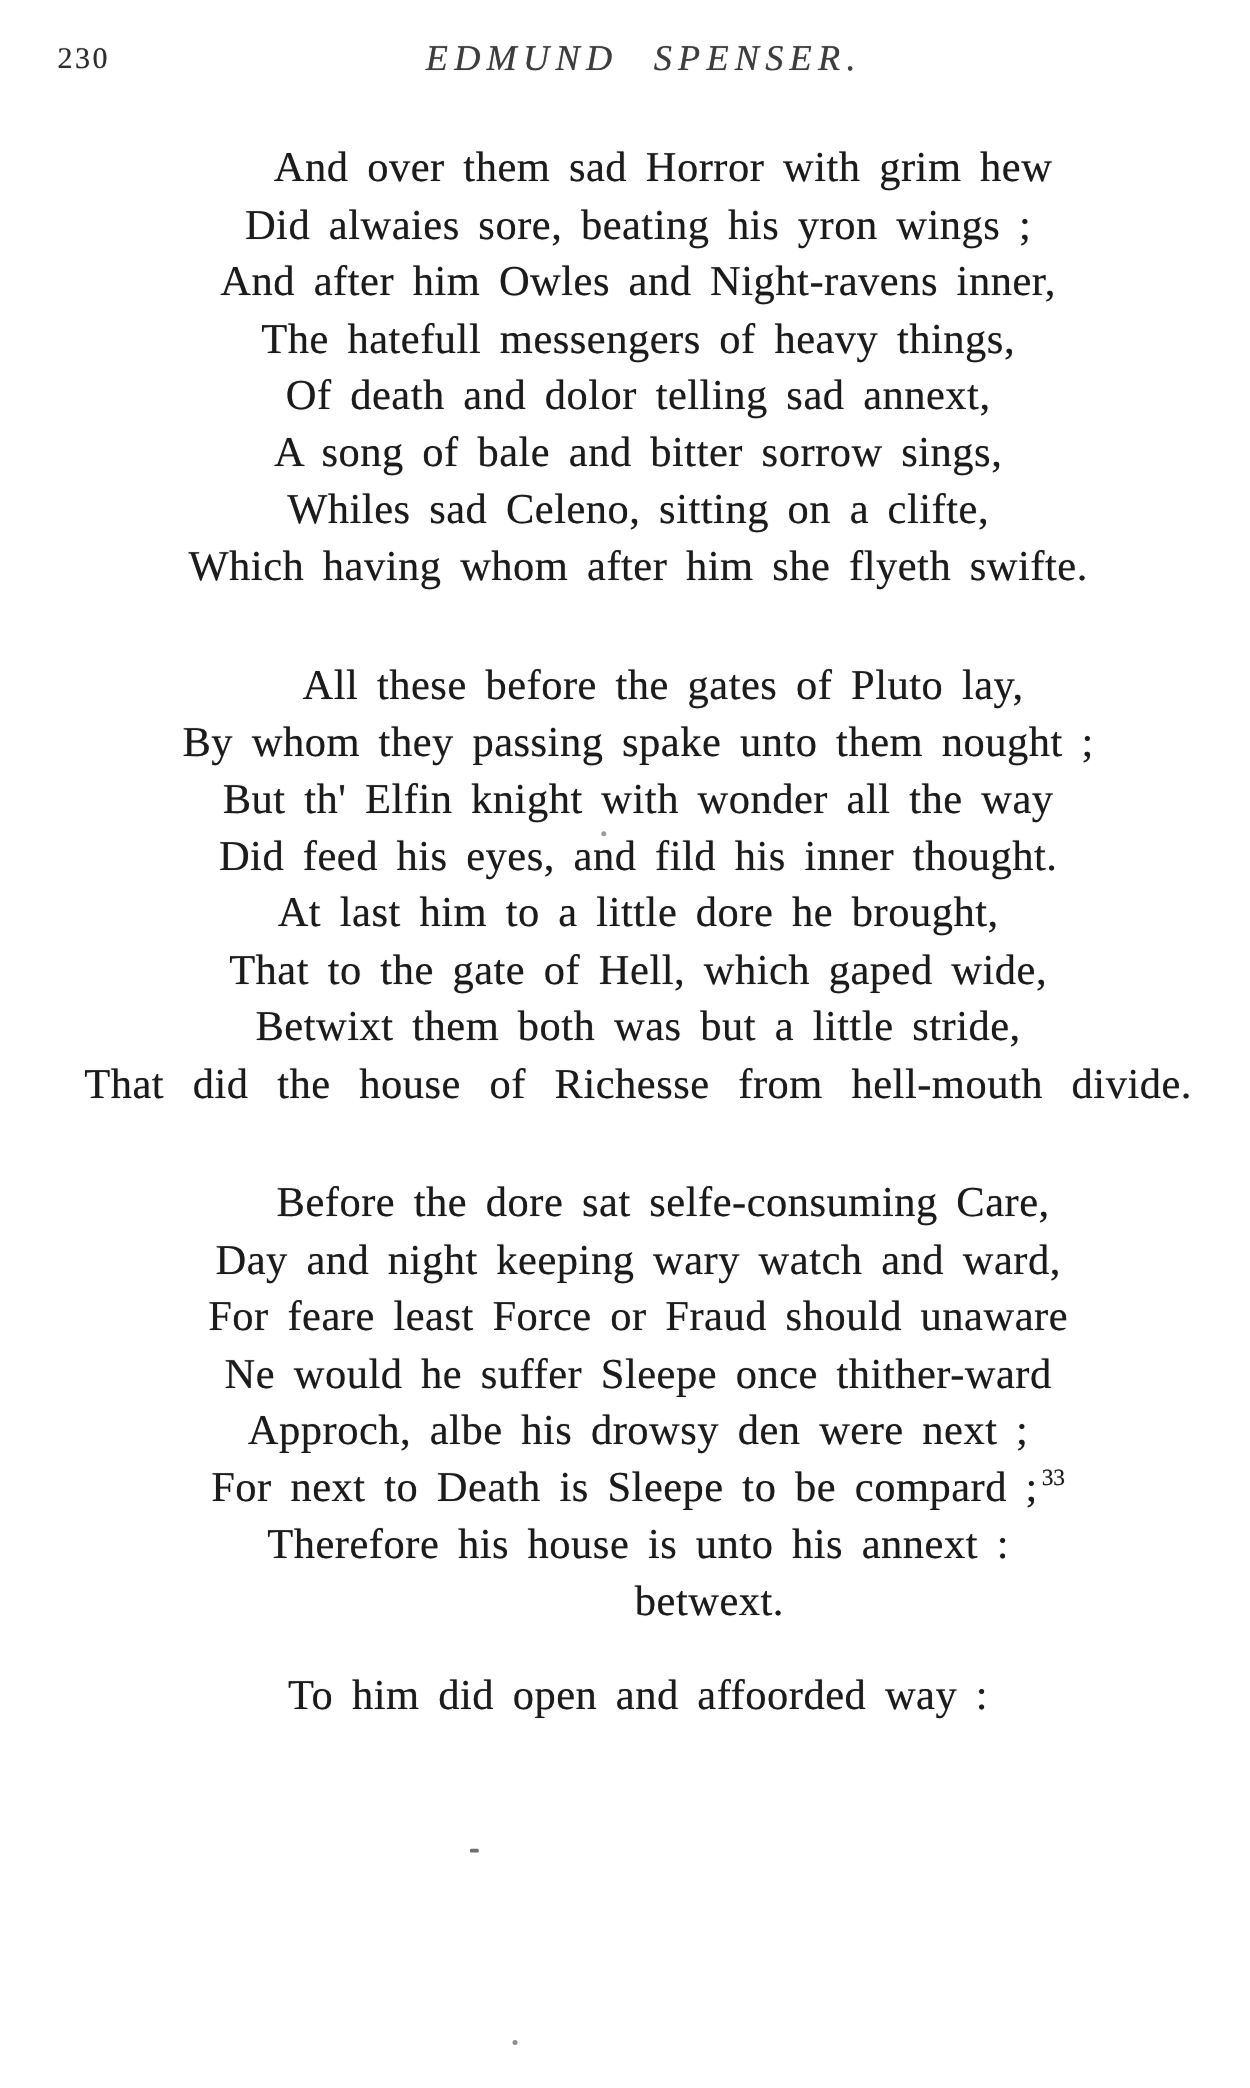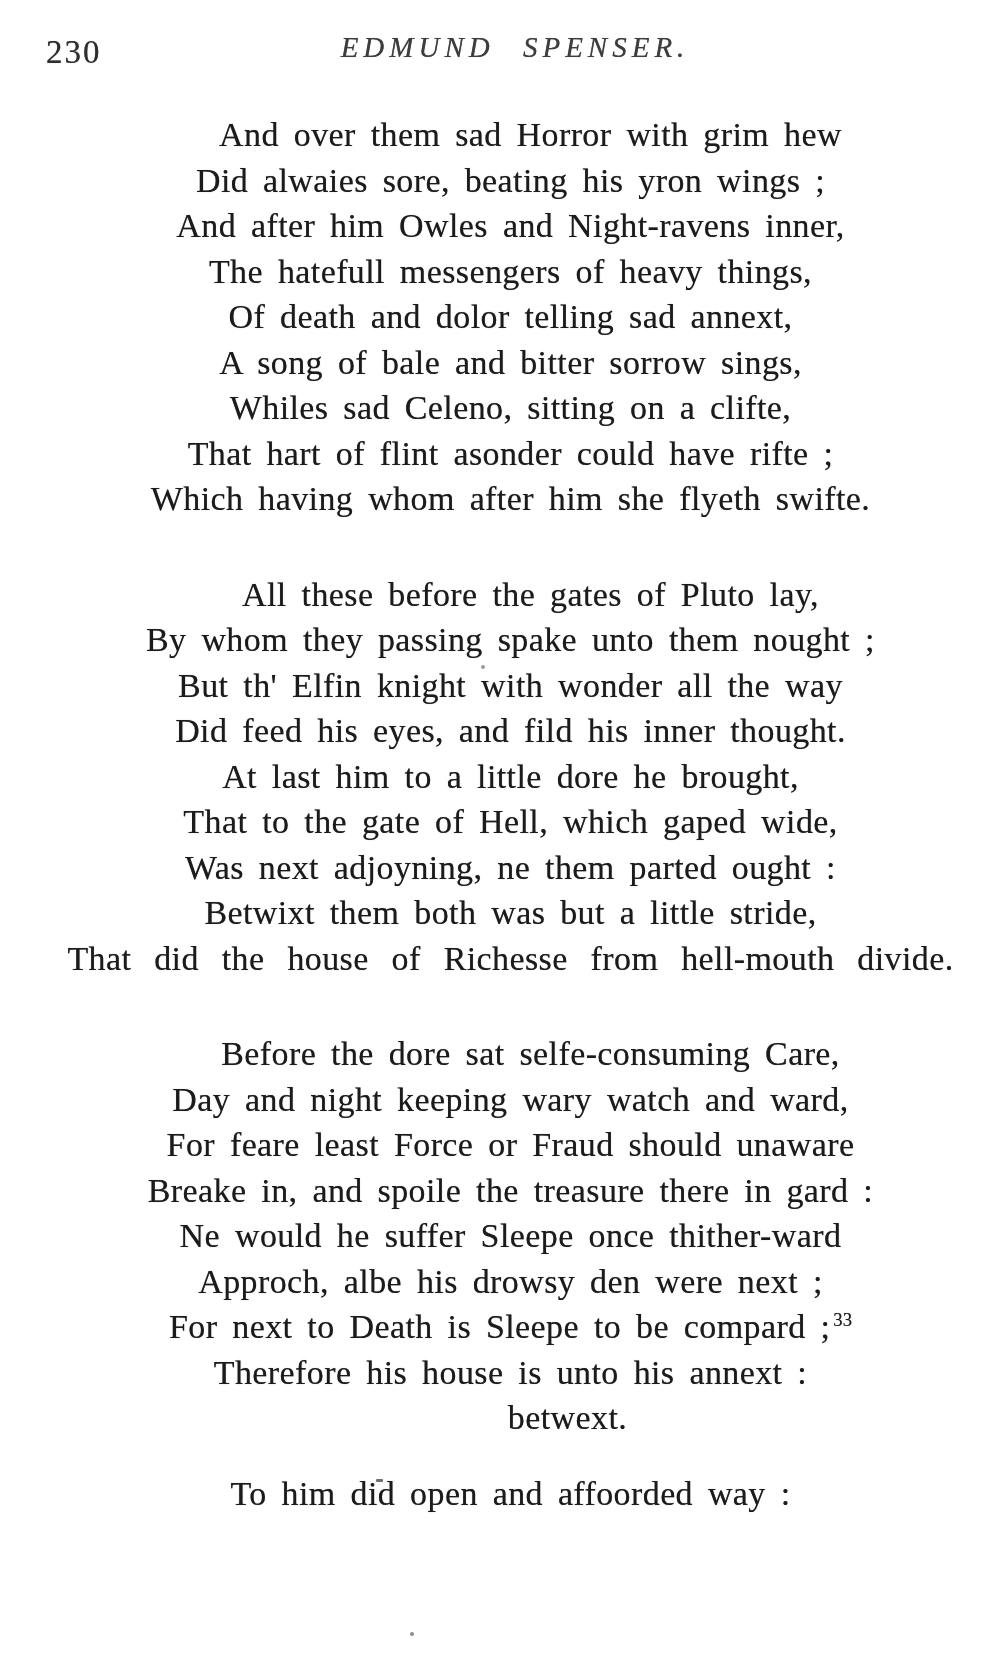--- a/index.html
+++ b/index.html
@@ -24,7 +24,7 @@
     position: absolute;
     left: 46px;
     top: 34px;
-    font-size: 33px;
+    font-size: 24px;
     letter-spacing: 2px;
     color: #2e2e2e;
   }

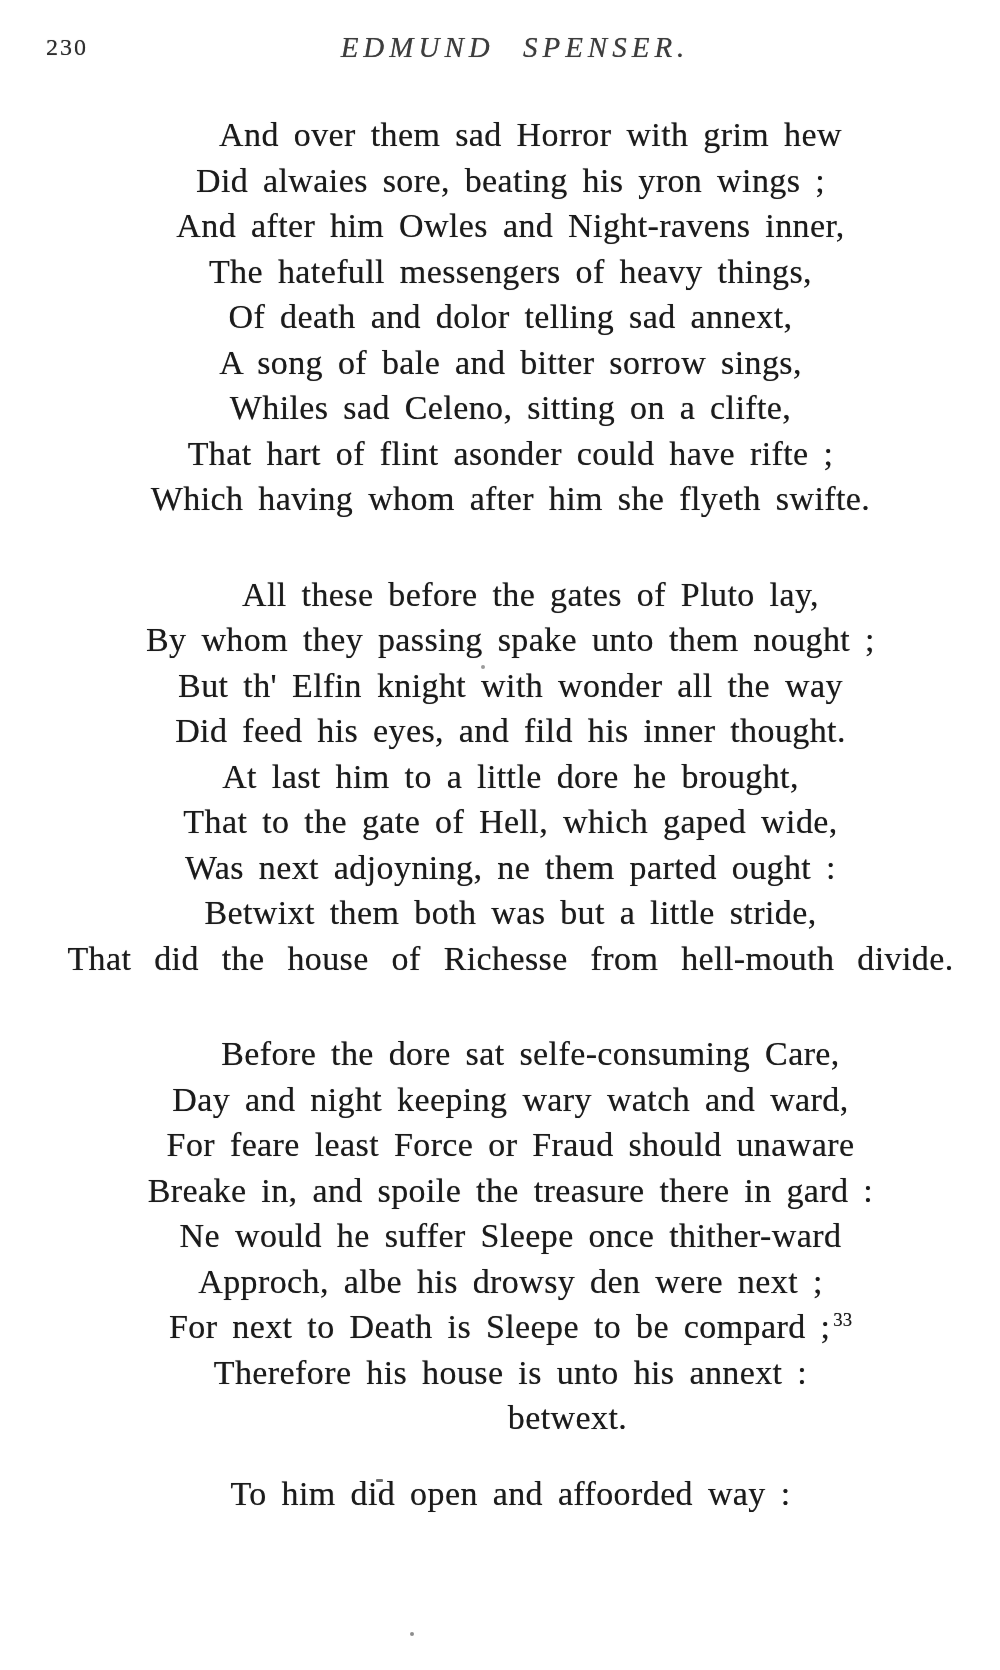--- a/index.html
+++ b/index.html
@@ -102,7 +102,6 @@
       <div class="line">Of death and dolor telling sad annext,</div>
       <div class="line">A song of bale and bitter sorrow sings,</div>
       <div class="line">Whiles sad Celeno, sitting on a clifte,</div>
-      <div class="line">That hart of flint asonder could have rifte ;</div>
       <div class="line">Which having whom after him she flyeth swifte.</div>
     </div>
     <div class="stanza">

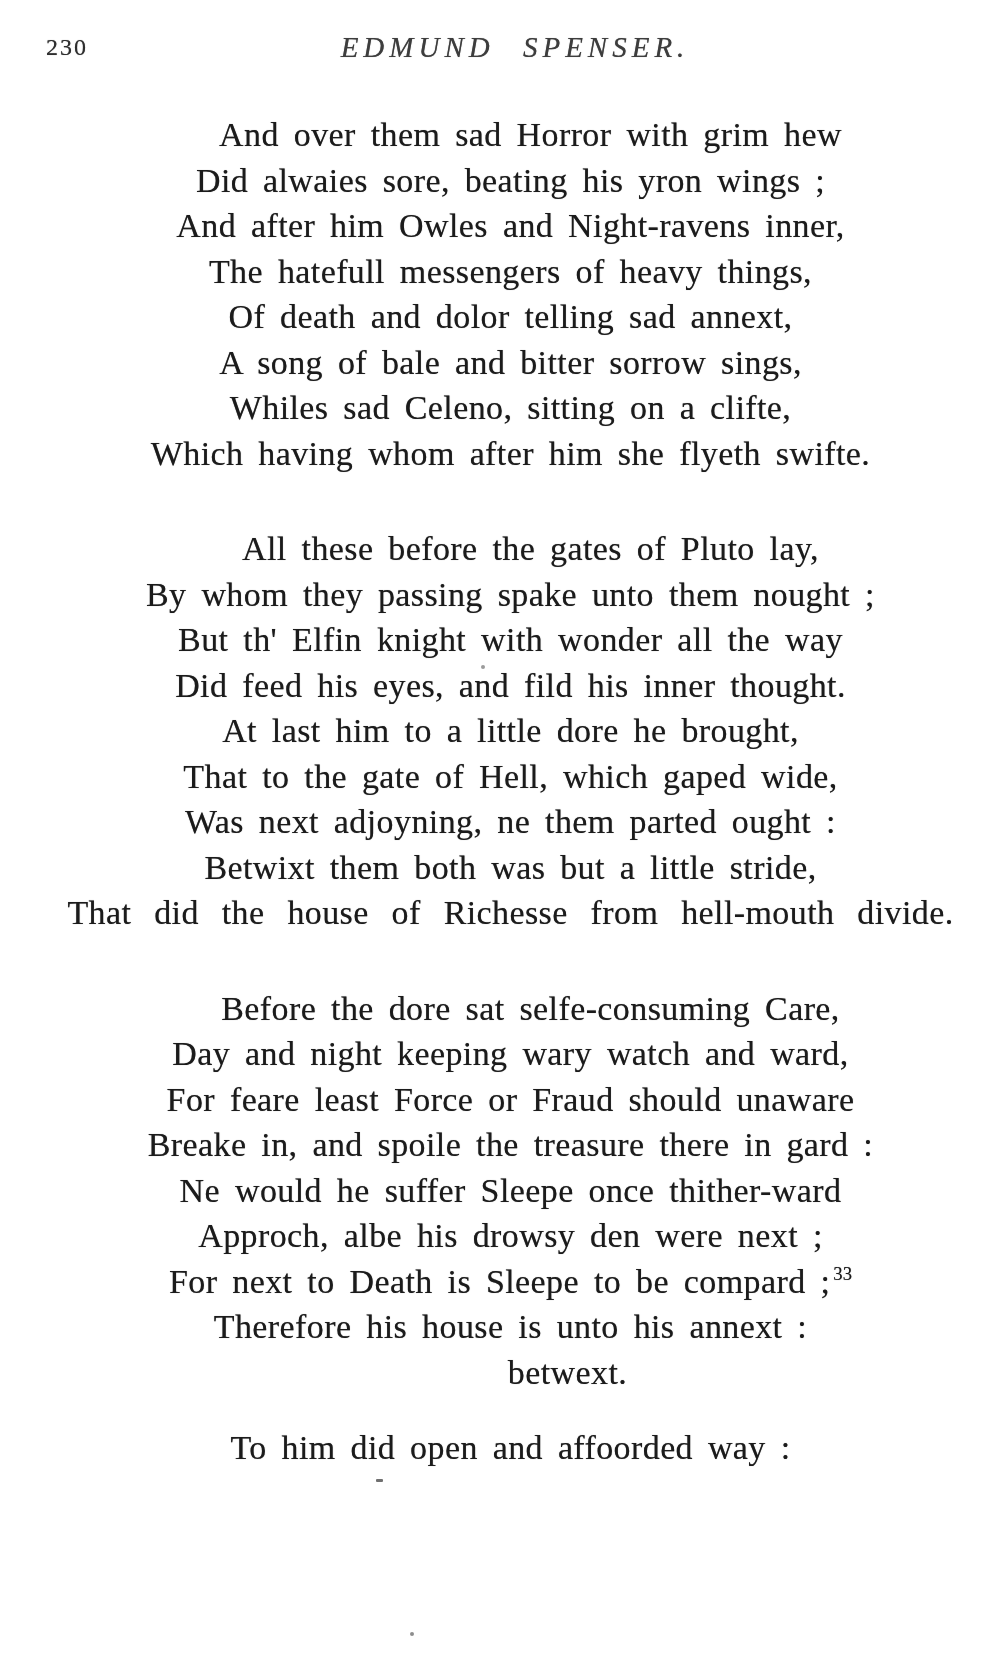--- a/index.html
+++ b/index.html
@@ -111,7 +111,6 @@
       <div class="line">Did feed his eyes, and fild his inner thought.</div>
       <div class="line">At last him to a little dore he brought,</div>
       <div class="line">That to the gate of Hell, which gaped wide,</div>
-      <div class="line">Was next adjoyning, ne them parted ought :</div>
       <div class="line">Betwixt them both was but a little stride,</div>
       <div class="line spread-sm">That did the house of Richesse from hell-mouth divide.</div>
     </div>

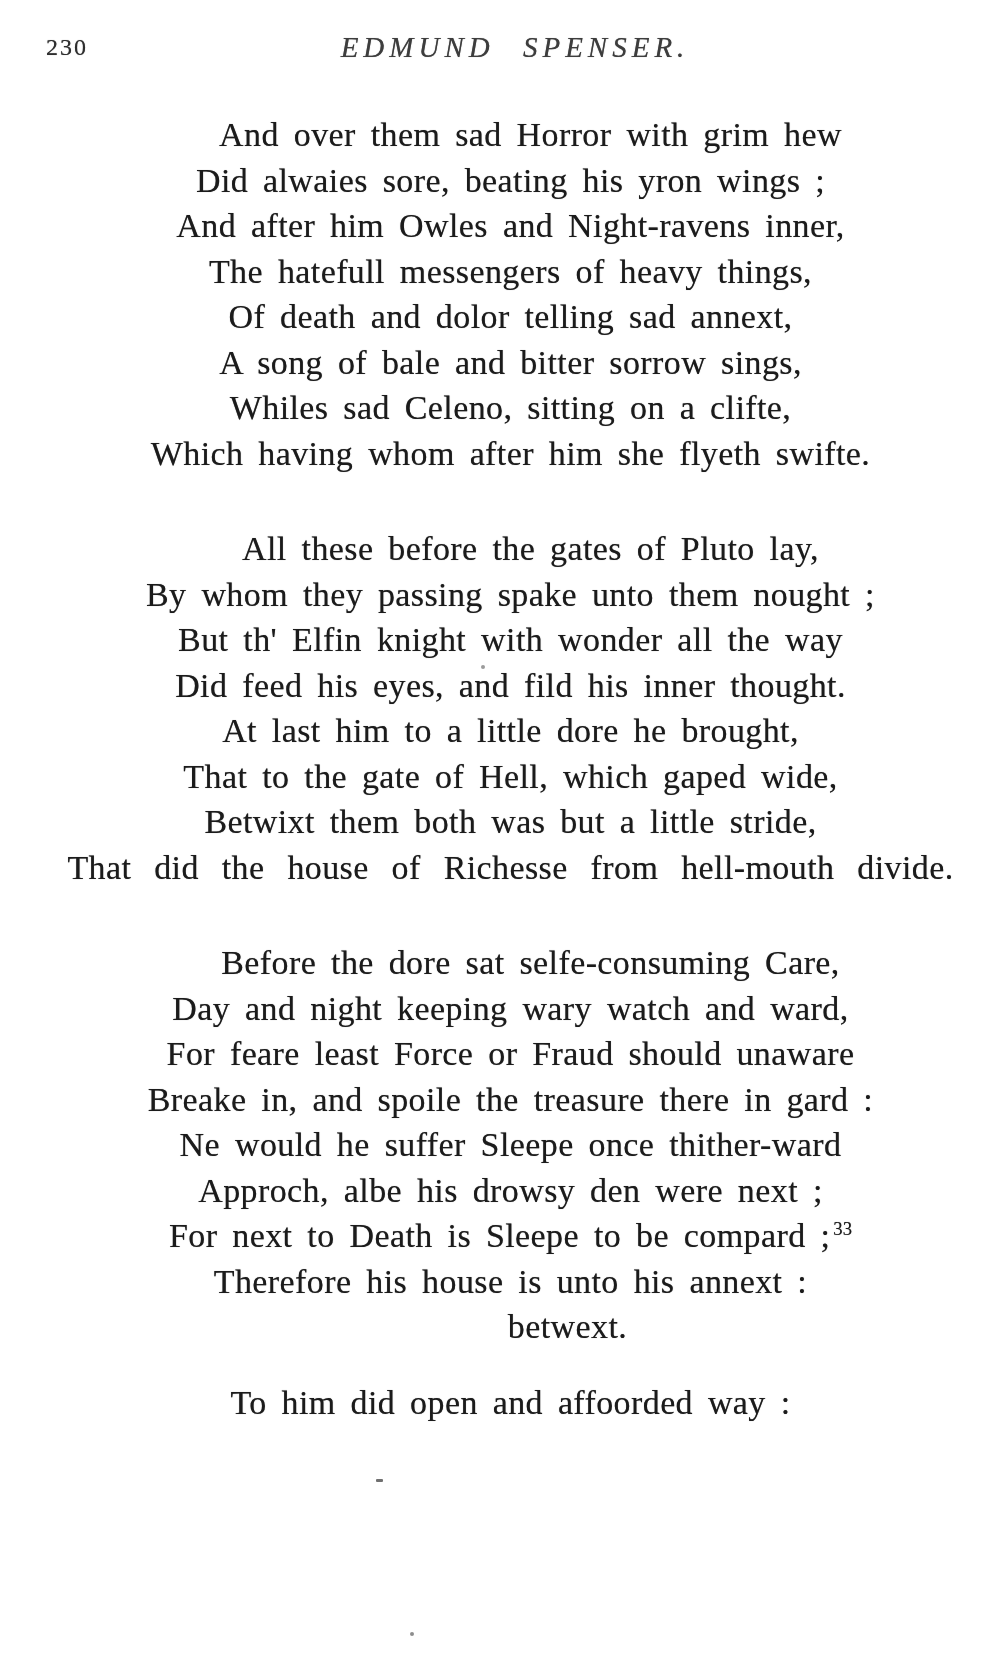--- a/index.html
+++ b/index.html
@@ -118,7 +118,6 @@
       <div class="line indent">Before the dore sat selfe-consuming Care,</div>
       <div class="line">Day and night keeping wary watch and ward,</div>
       <div class="line">For feare least Force or Fraud should unaware</div>
-      <div class="line">Breake in, and spoile the treasure there in gard :</div>
       <div class="line">Ne would he suffer Sleepe once thither-ward</div>
       <div class="line">Approch, albe his drowsy den were next ;</div>
       <div class="line">For next to Death is Sleepe to be compard ;<sup class="footnote-ref">33</sup></div>

